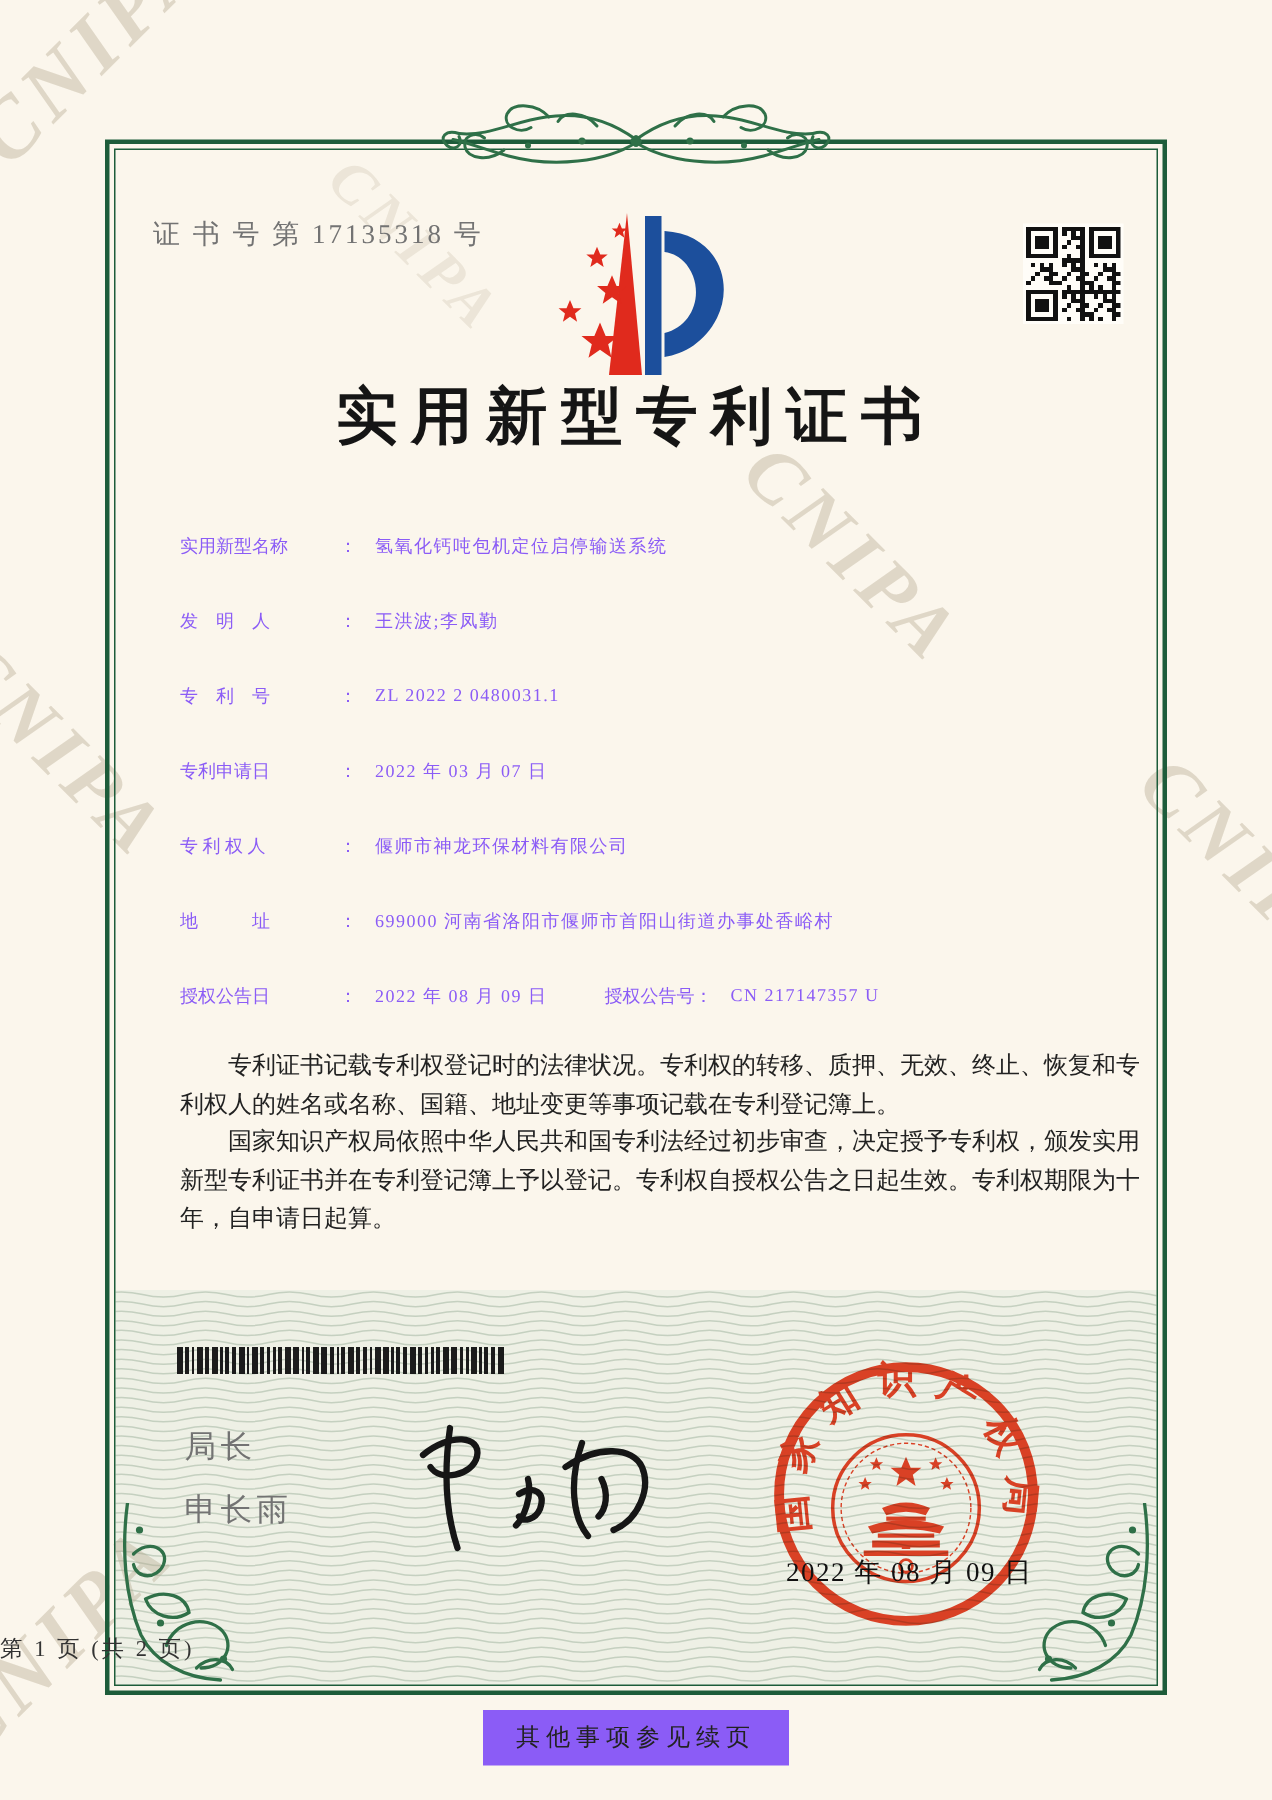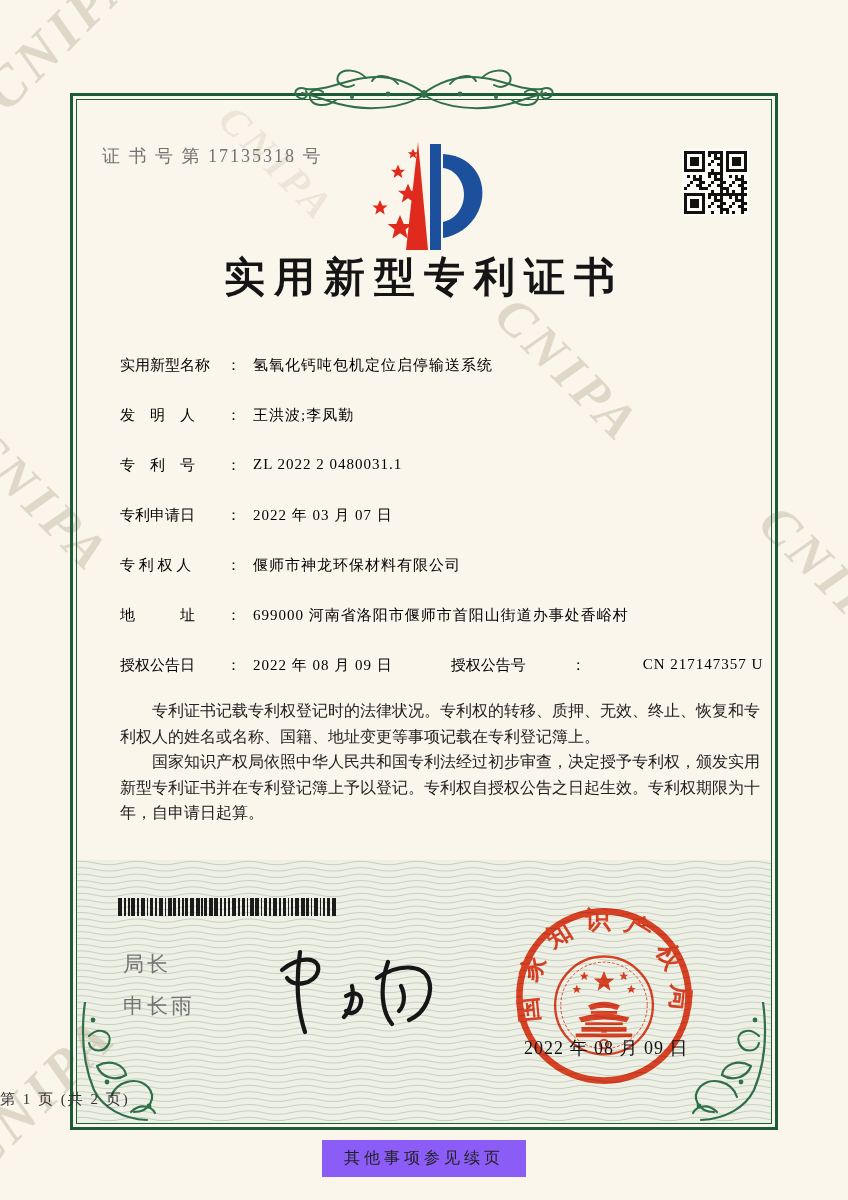--- a/index.html
+++ b/index.html
@@ -28,7 +28,7 @@
   .title{position:absolute;left:0;top:250px;width:848px;text-align:center;font-size:41px;font-weight:bold;
          color:#151515;letter-spacing:9px;z-index:4;}
 
-  .fields{position:absolute;left:120px;top:356px;width:648px;z-index:4;font-size:15px;color:#000000;}
+  .fields{position:absolute;left:120px;top:356px;width:648px;z-index:4;font-size:12px;color:#8b5cf6;}
   .frow{display:flex;align-items:flex-start;height:50px;}
   .flabel{display:inline-block;width:106px;white-space:pre;}
   .colon{margin-right:12px;}

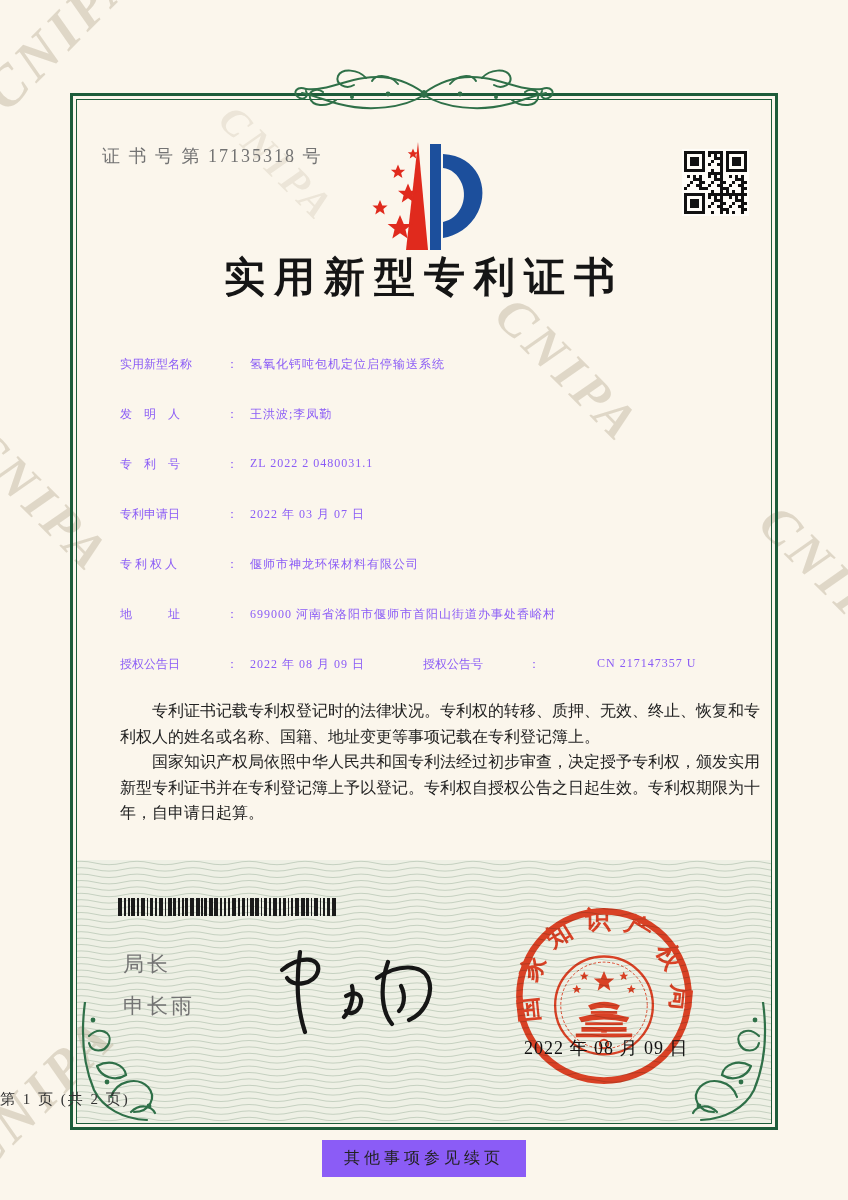--- a/index.html
+++ b/index.html
@@ -33,7 +33,7 @@
   .flabel{display:inline-block;width:106px;white-space:pre;}
   .colon{margin-right:12px;}
   .fvalue{letter-spacing:1px;}
-  .grant-extra{margin-left:58px;display:flex;gap:45px;}
+  .grant-extra{margin-left:38px;display:flex;}
 
   .bodytext{position:absolute;left:120px;top:698px;width:640px;z-index:4;font-size:16px;line-height:25.5px;
             color:#222;text-align:justify;}

